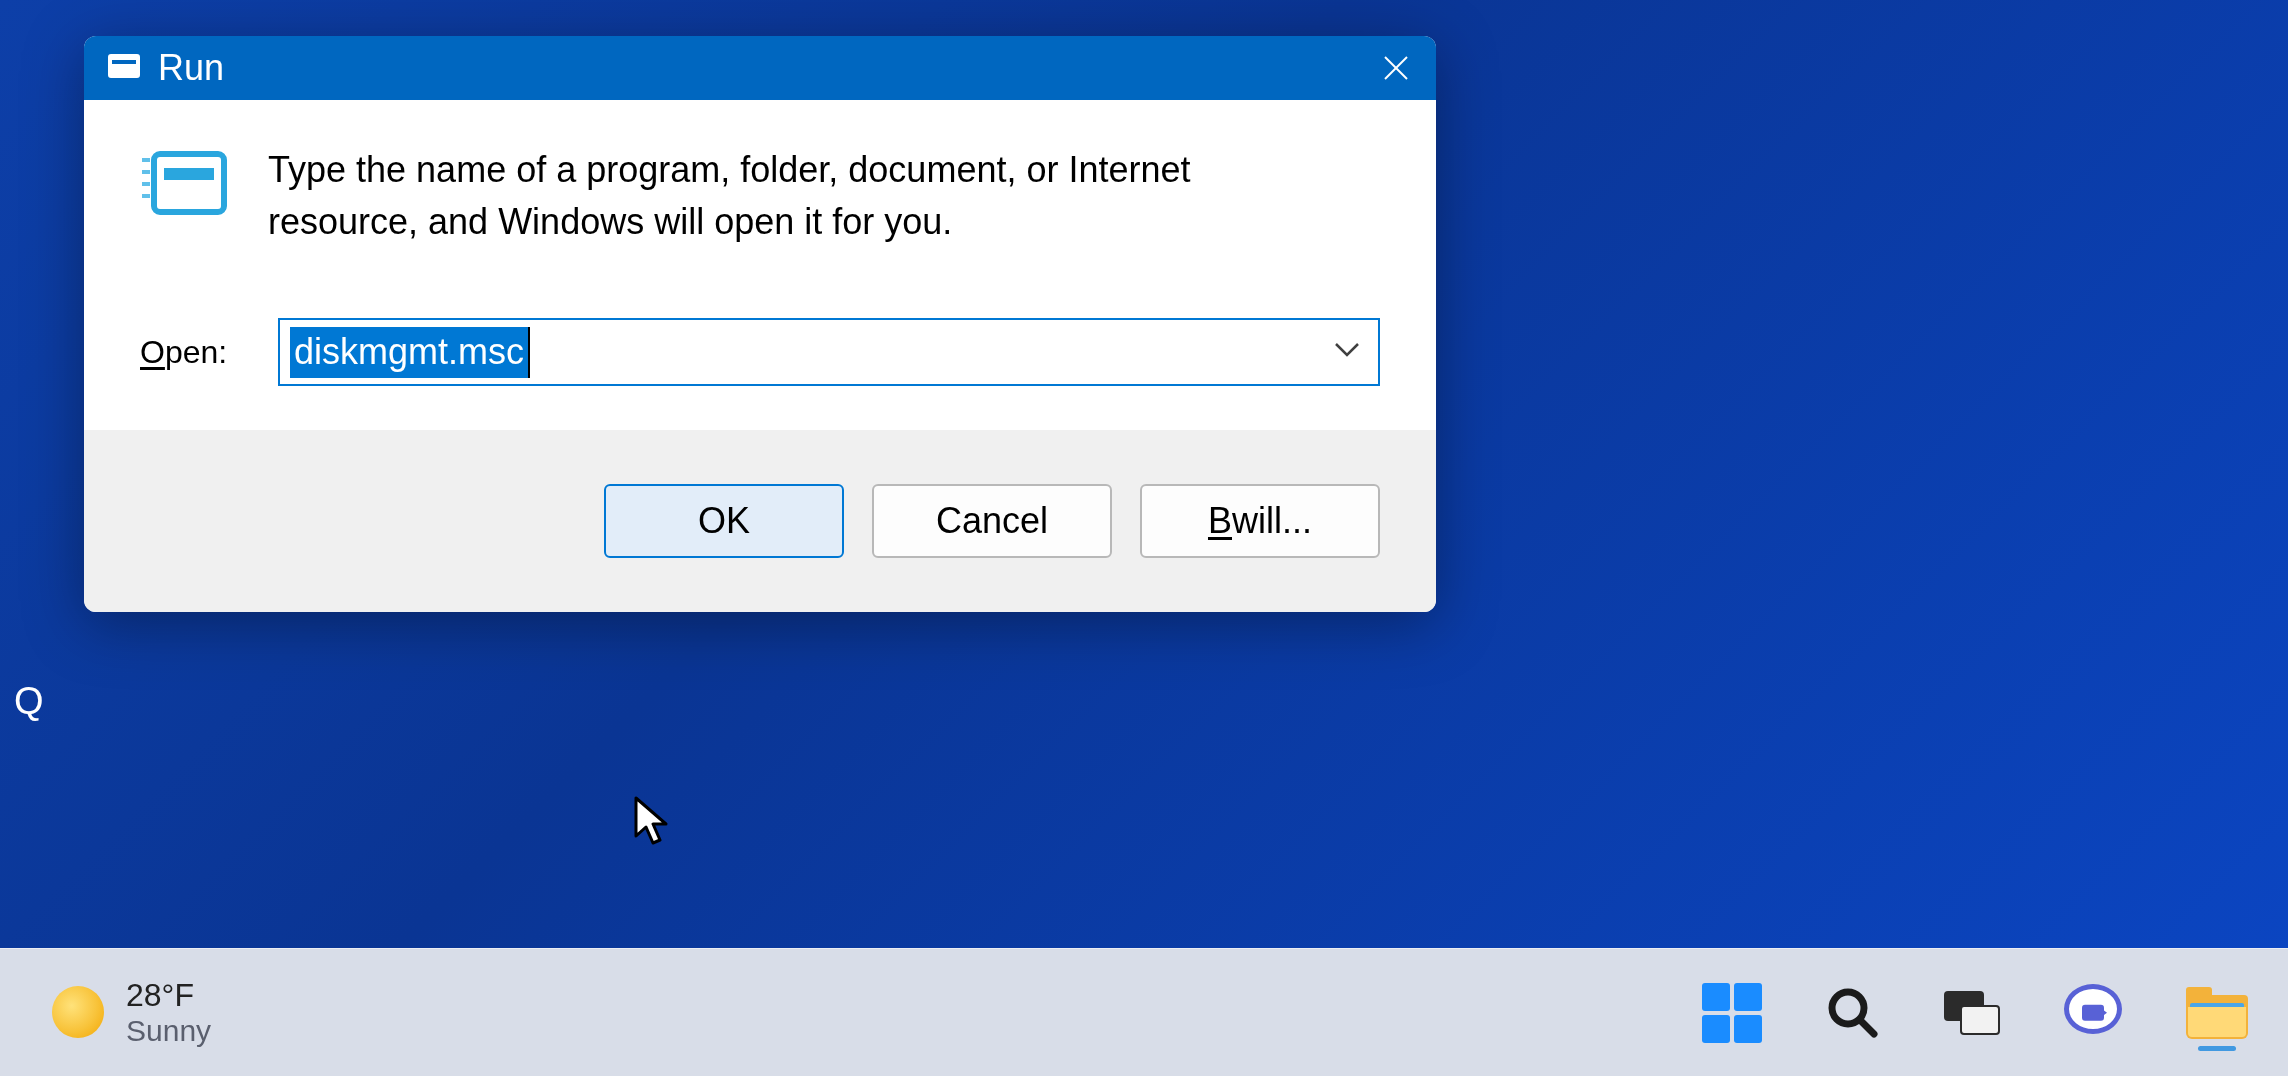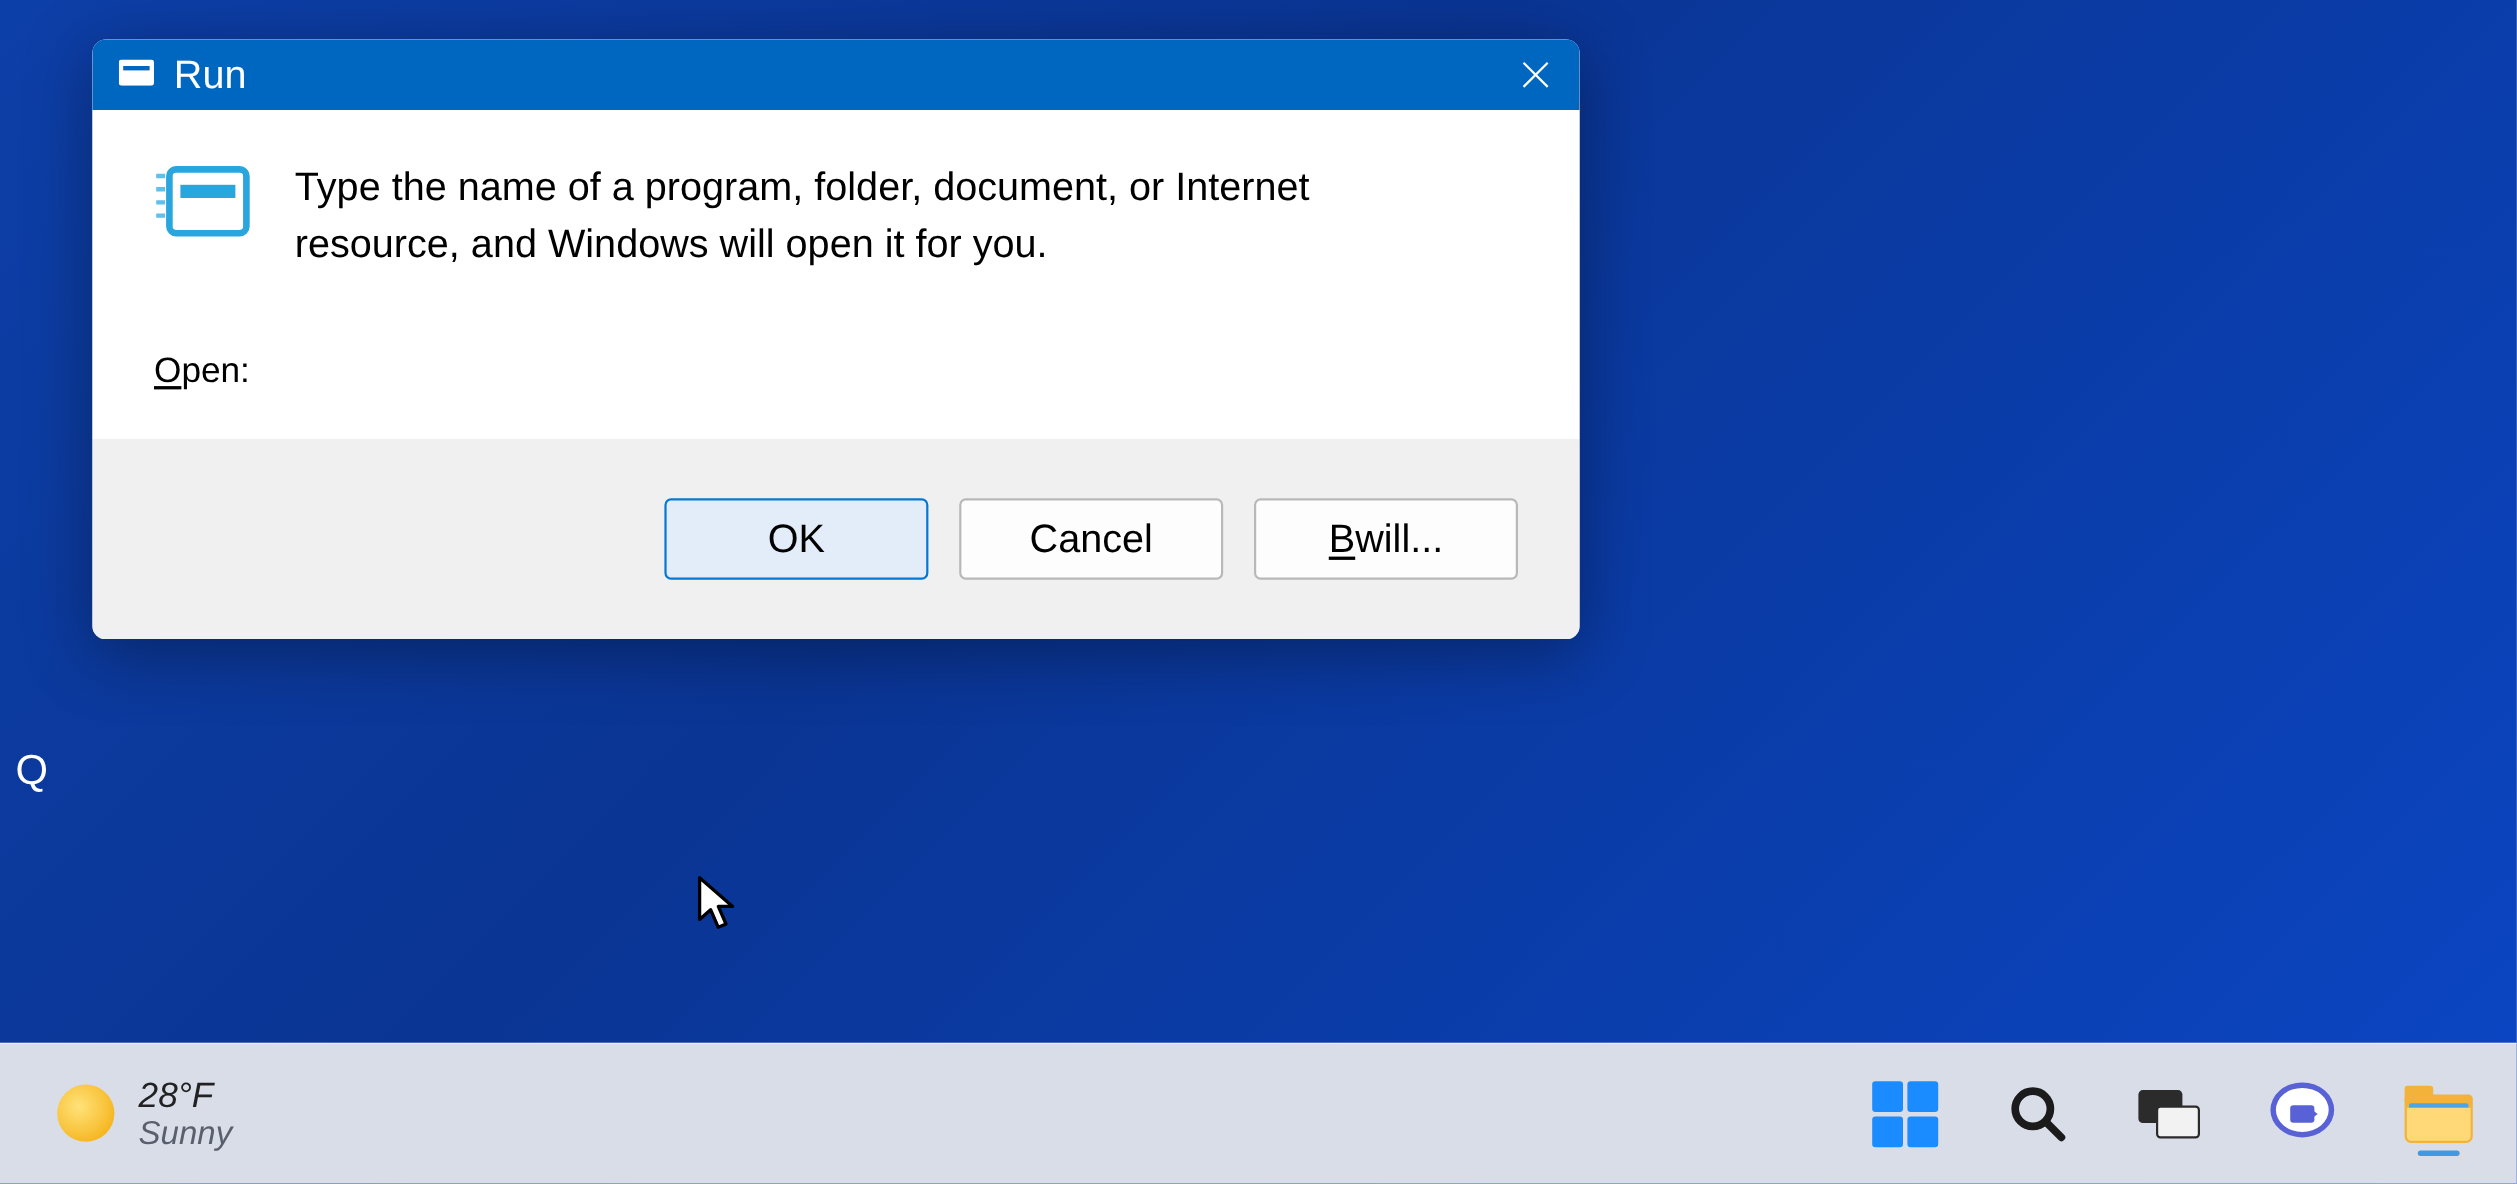--- a/index.html
+++ b/index.html
@@ -254,6 +254,14 @@
 
     <div class="open-row">
       <div class="open-label"><span class="u">O</span><span>pen:</span></div>
+      <div class="combo">
+        <span class="combo-sel">diskmgmt.msc</span>
+        <span class="combo-chevron">
+          <svg width="26" height="16" viewBox="0 0 26 16">
+              <path d="M2 2 L13 13 L24 2" fill="none" stroke="#404040" stroke-width="2.5"></path>
+            </svg>
+        </span>
+      </div>
     </div>
   </div>
 

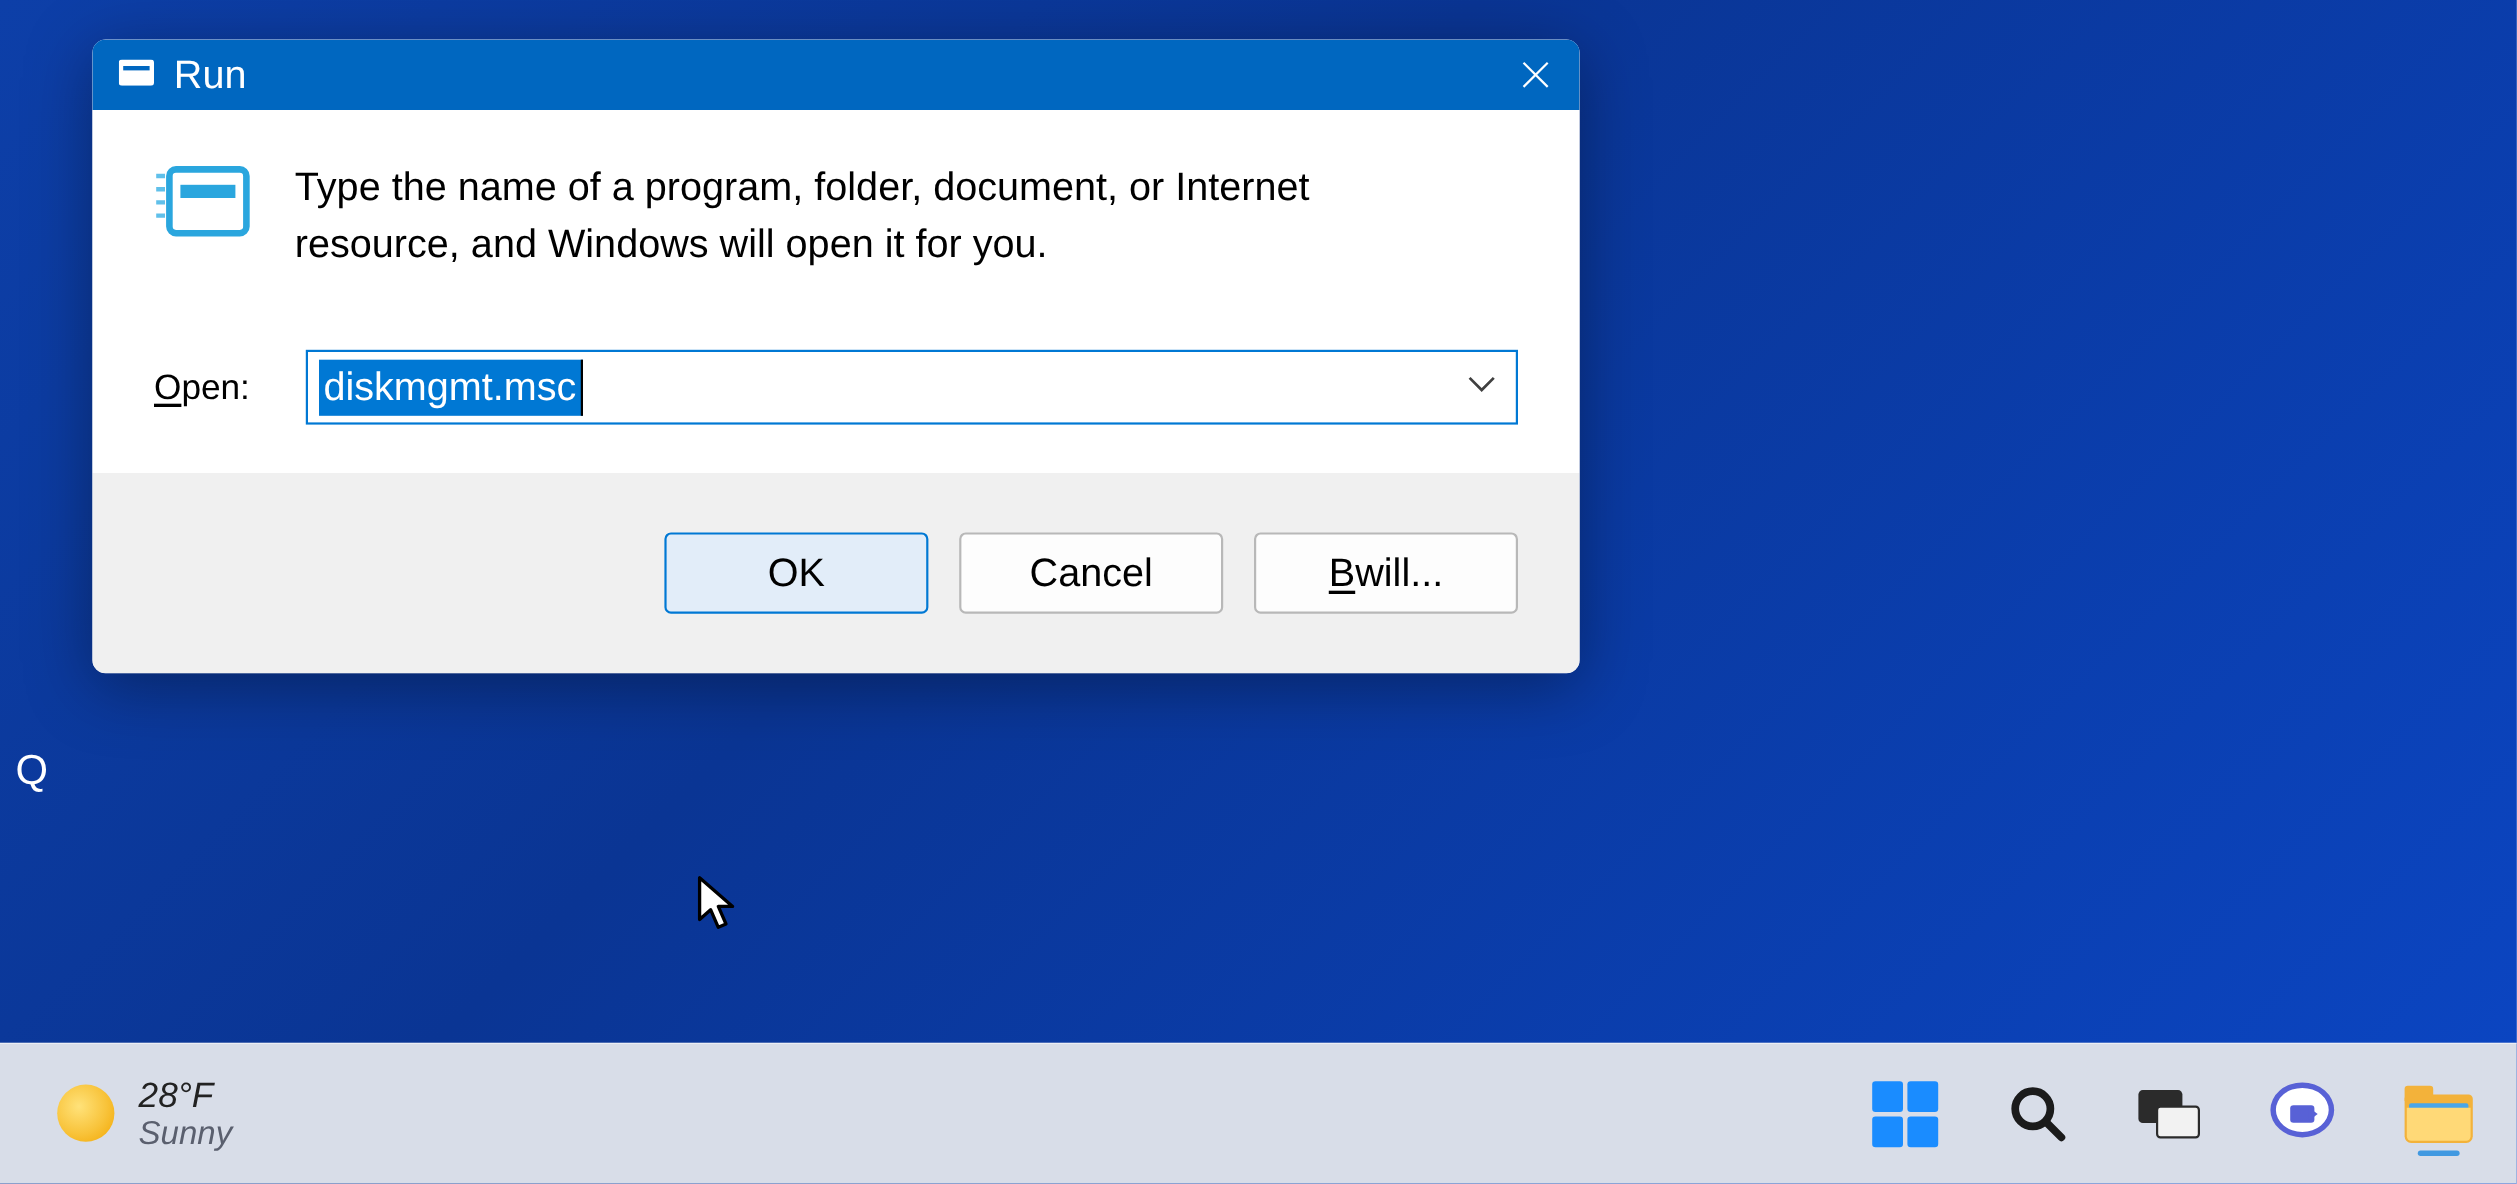--- a/index.html
+++ b/index.html
@@ -172,7 +172,6 @@
     display: flex;
     align-items: center;
     gap: 22px;
-    font-style: italic;
   }
   .weather-icon {
     width: 52px; height: 52px;

